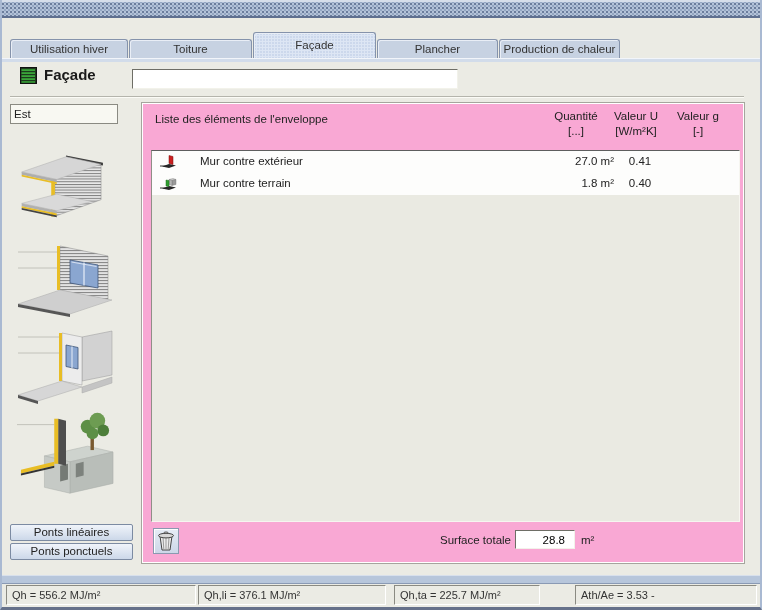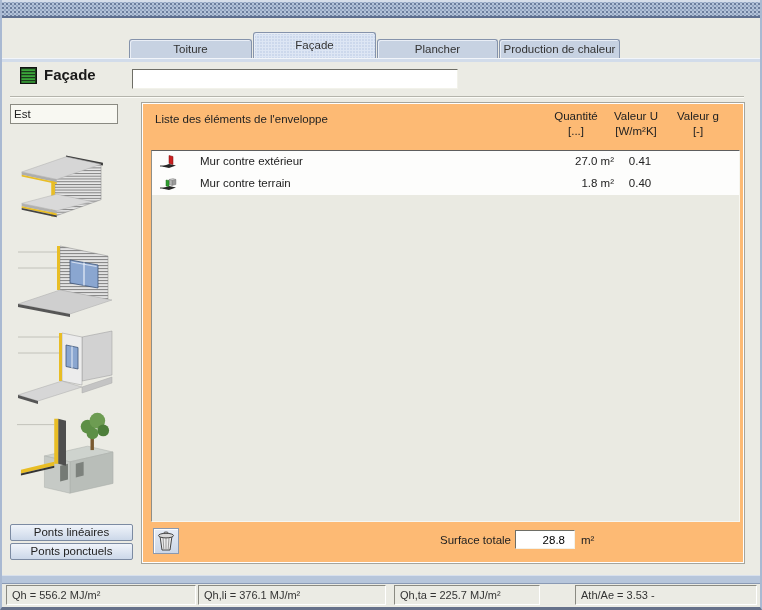--- a/index.html
+++ b/index.html
@@ -129,6 +129,7 @@
 
   <div class="titlebar"></div>
 
+  <div class="tab" style="left:8px;width:118px;">Utilisation hiver</div>
   <div class="tab" style="left:127px;width:123px;">Toiture</div>
   <div class="tab active" style="left:251px;width:123px;">Façade</div>
   <div class="tab" style="left:375px;width:121px;">Plancher</div>

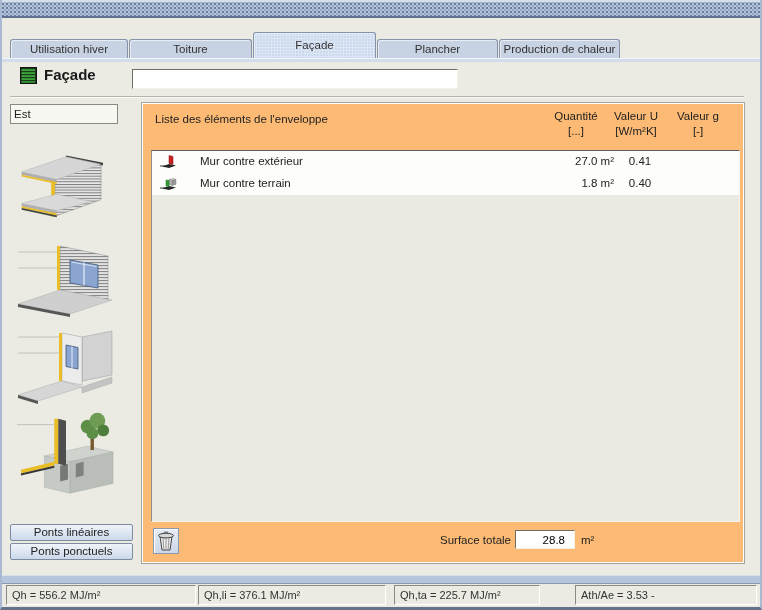--- a/index.html
+++ b/index.html
@@ -78,7 +78,7 @@
   
   .panel{
     position:absolute; left:140px; top:103px; width:602px; height:460px;
-    background:#fdba74;
+    background:#f9a8d4;
     border:1px solid #fff; box-shadow:0 0 0 1px #a5a59d;
   }
   .list-title{ position:absolute; left:12px; top:9px; font-size:11.5px; color:#222; }

